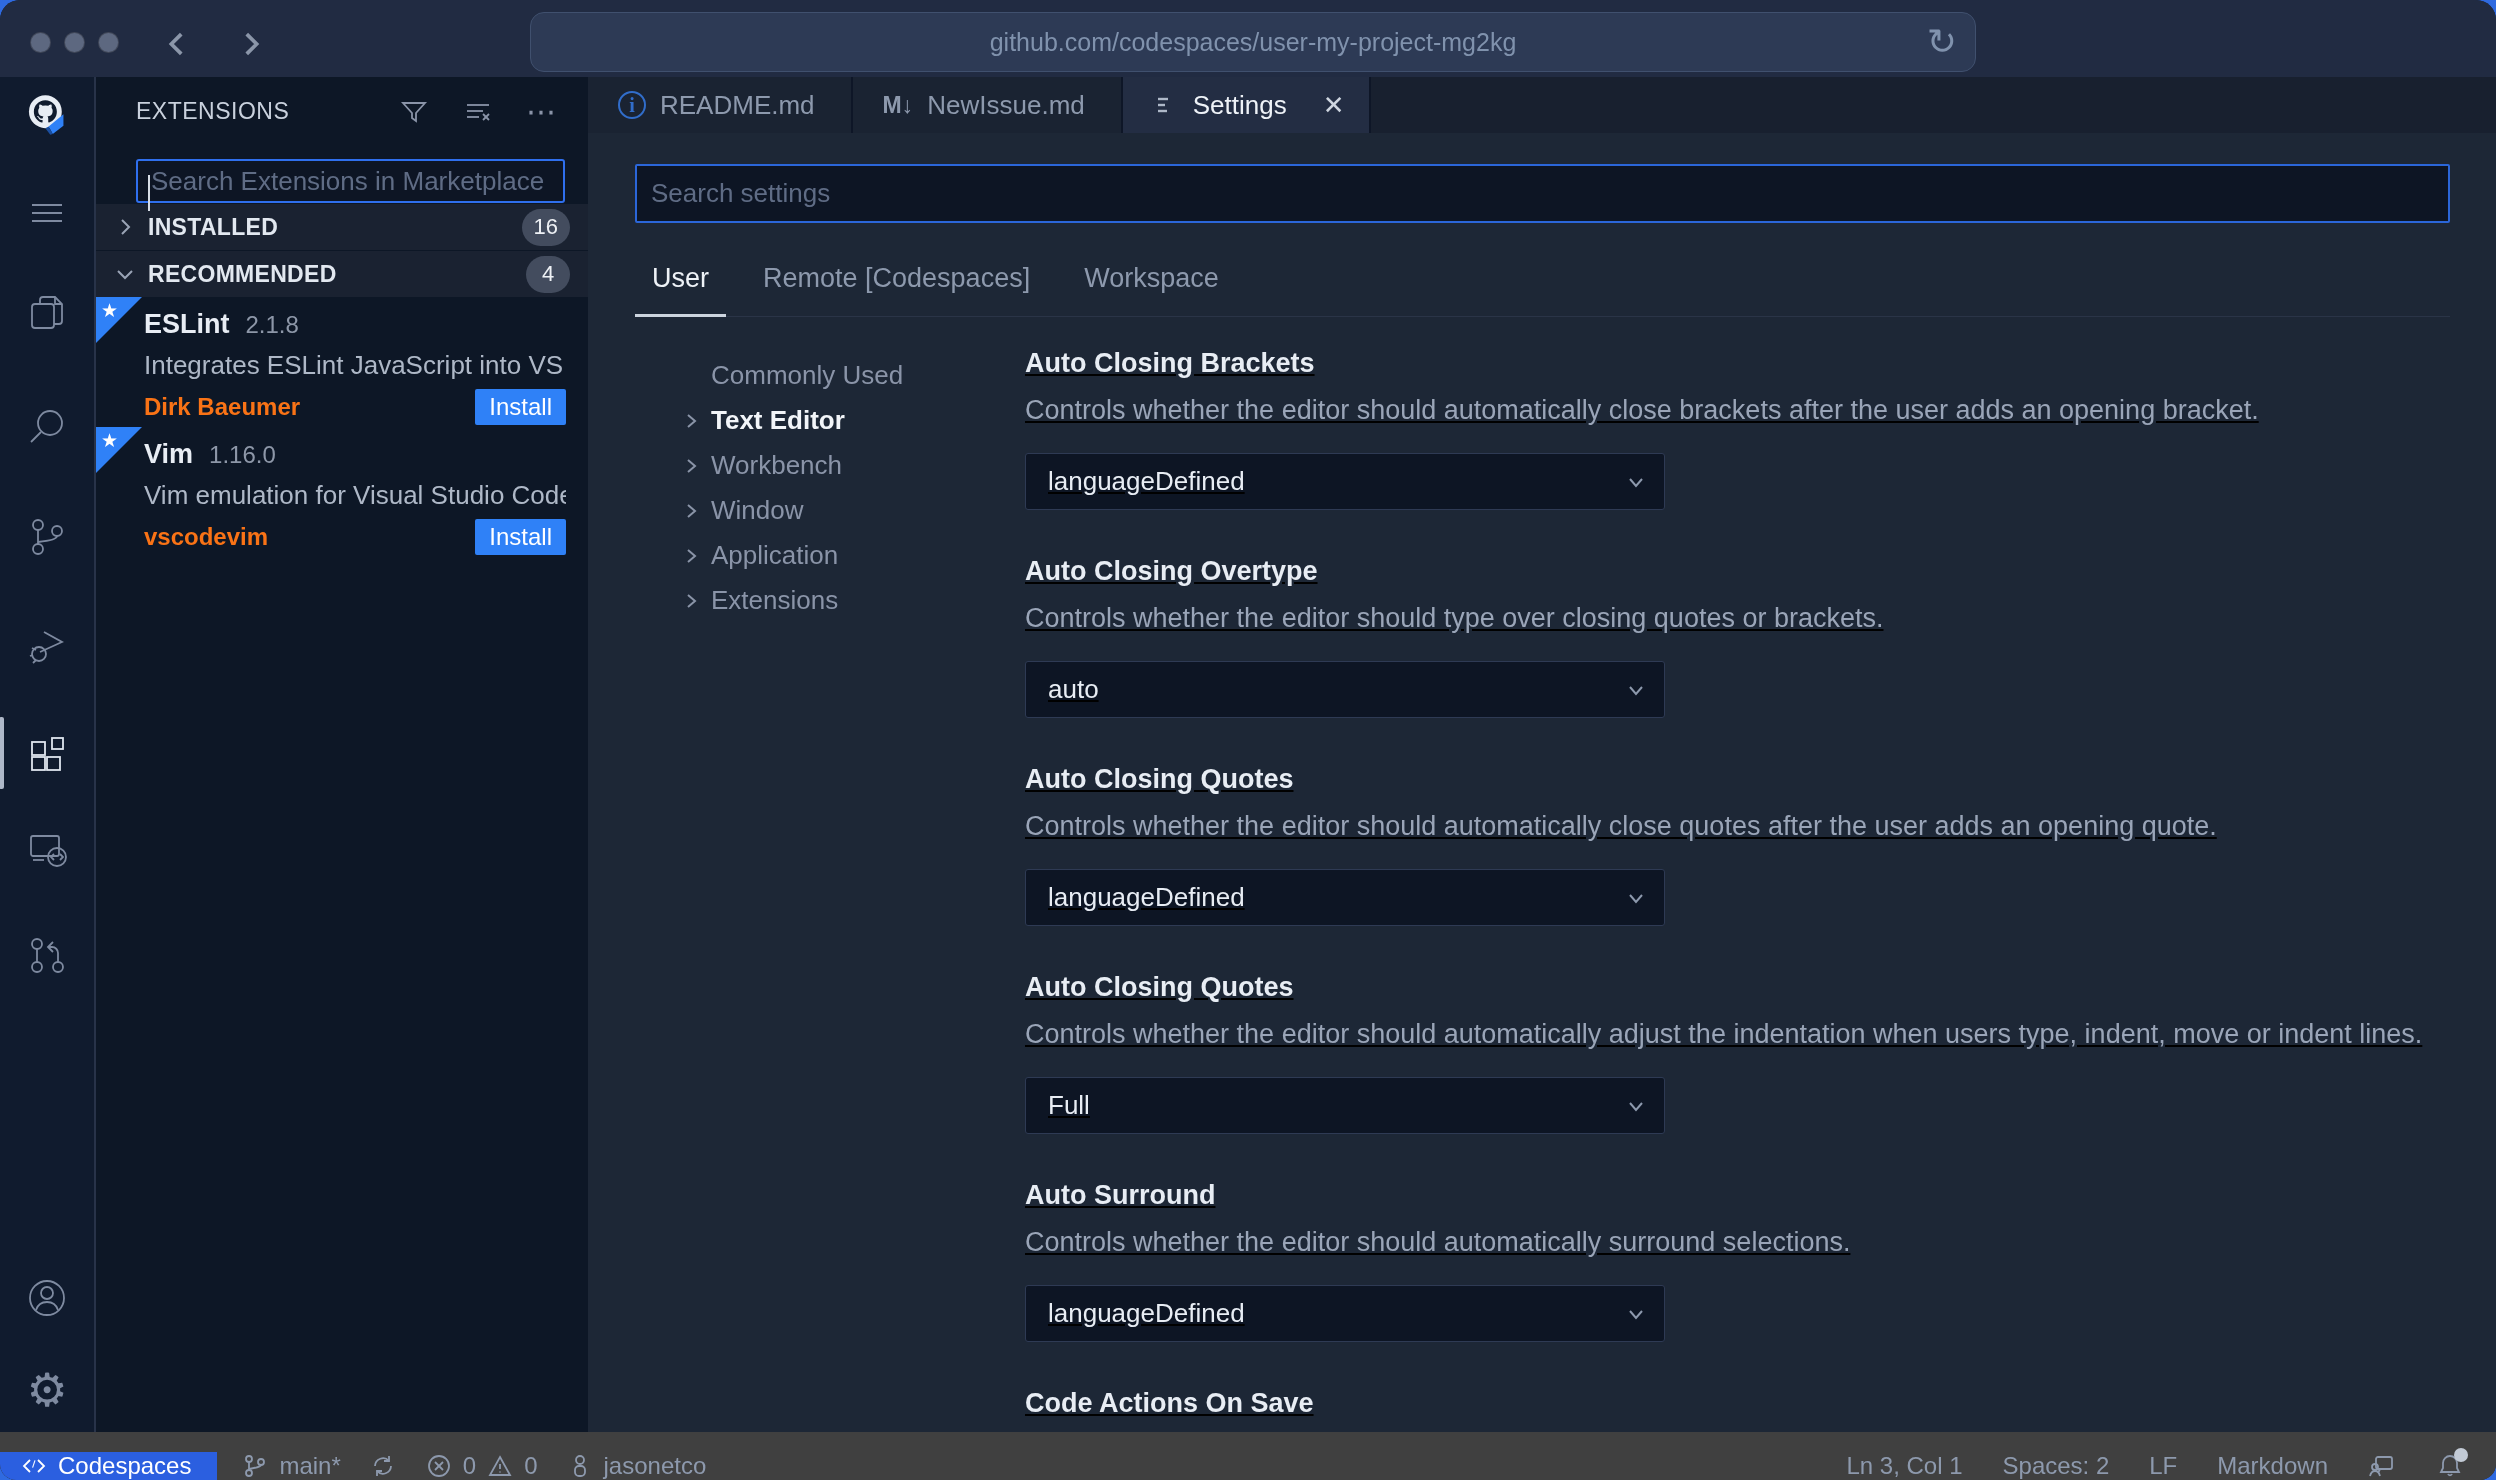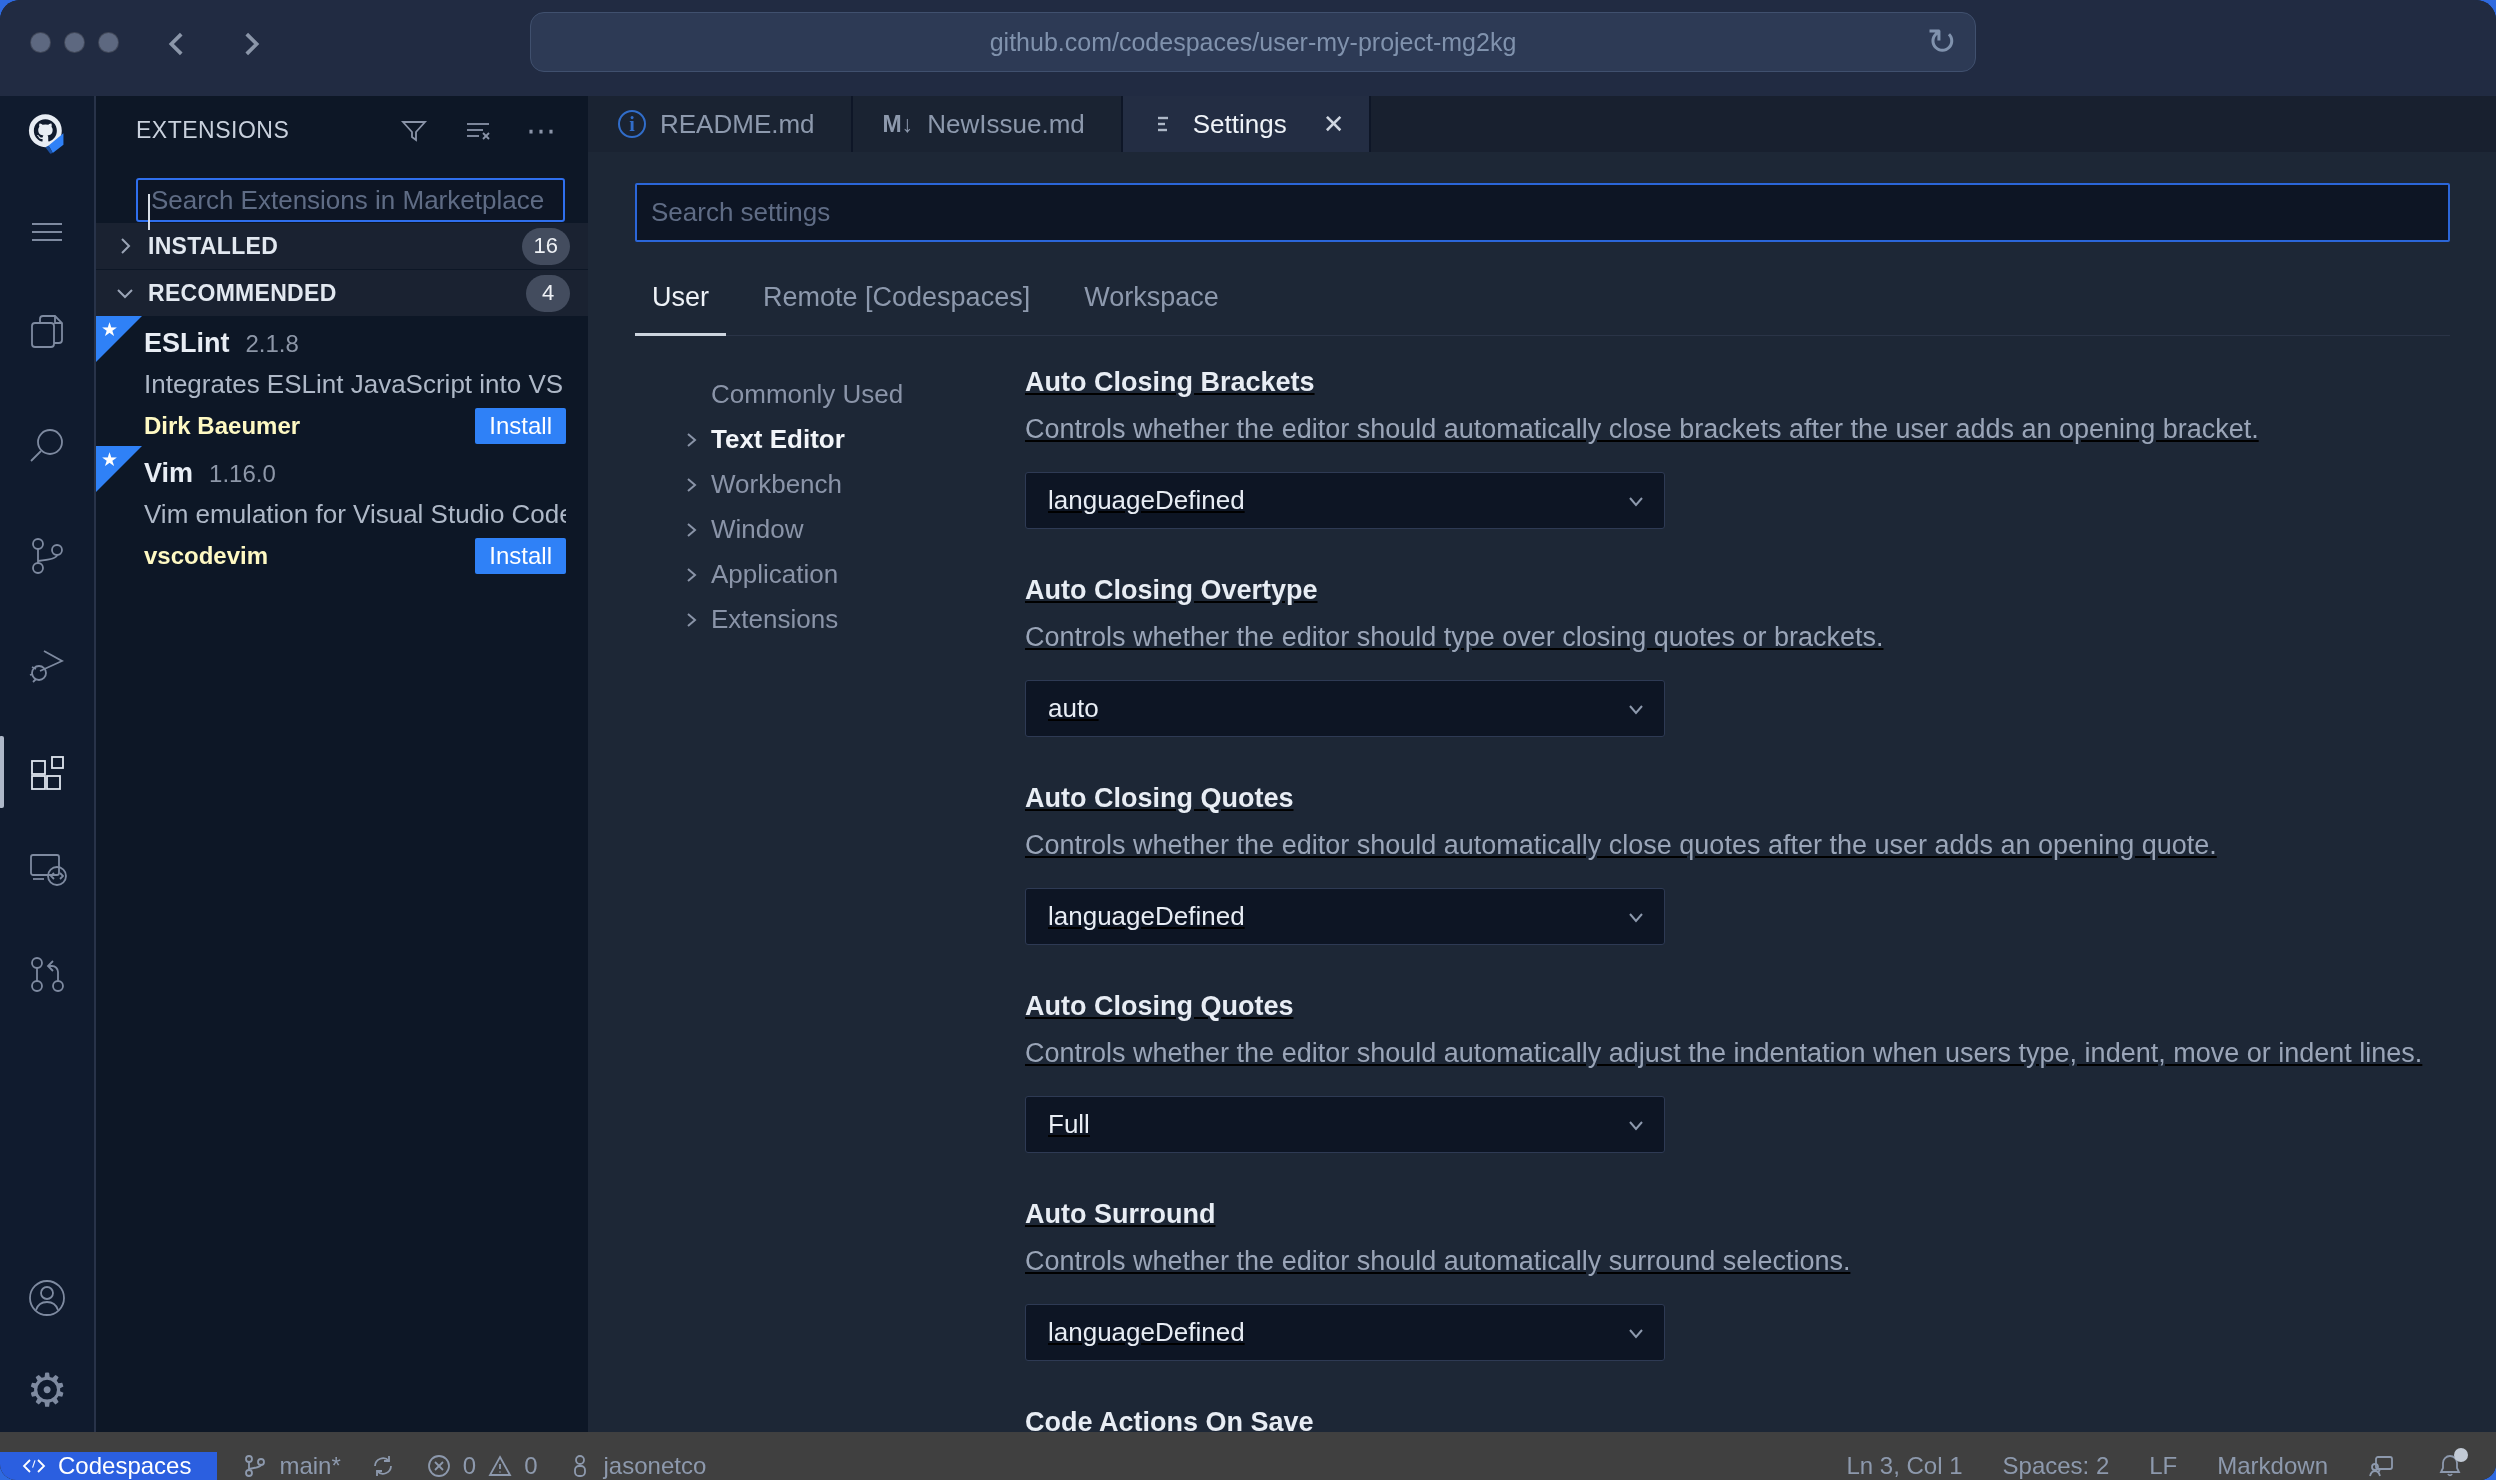--- a/index.html
+++ b/index.html
@@ -18,7 +18,7 @@
   }
   
   .chrome {
-    height: 96px; flex: none;
+    height: 77px; flex: none;
     background: #212b42;
     position: relative;
   }

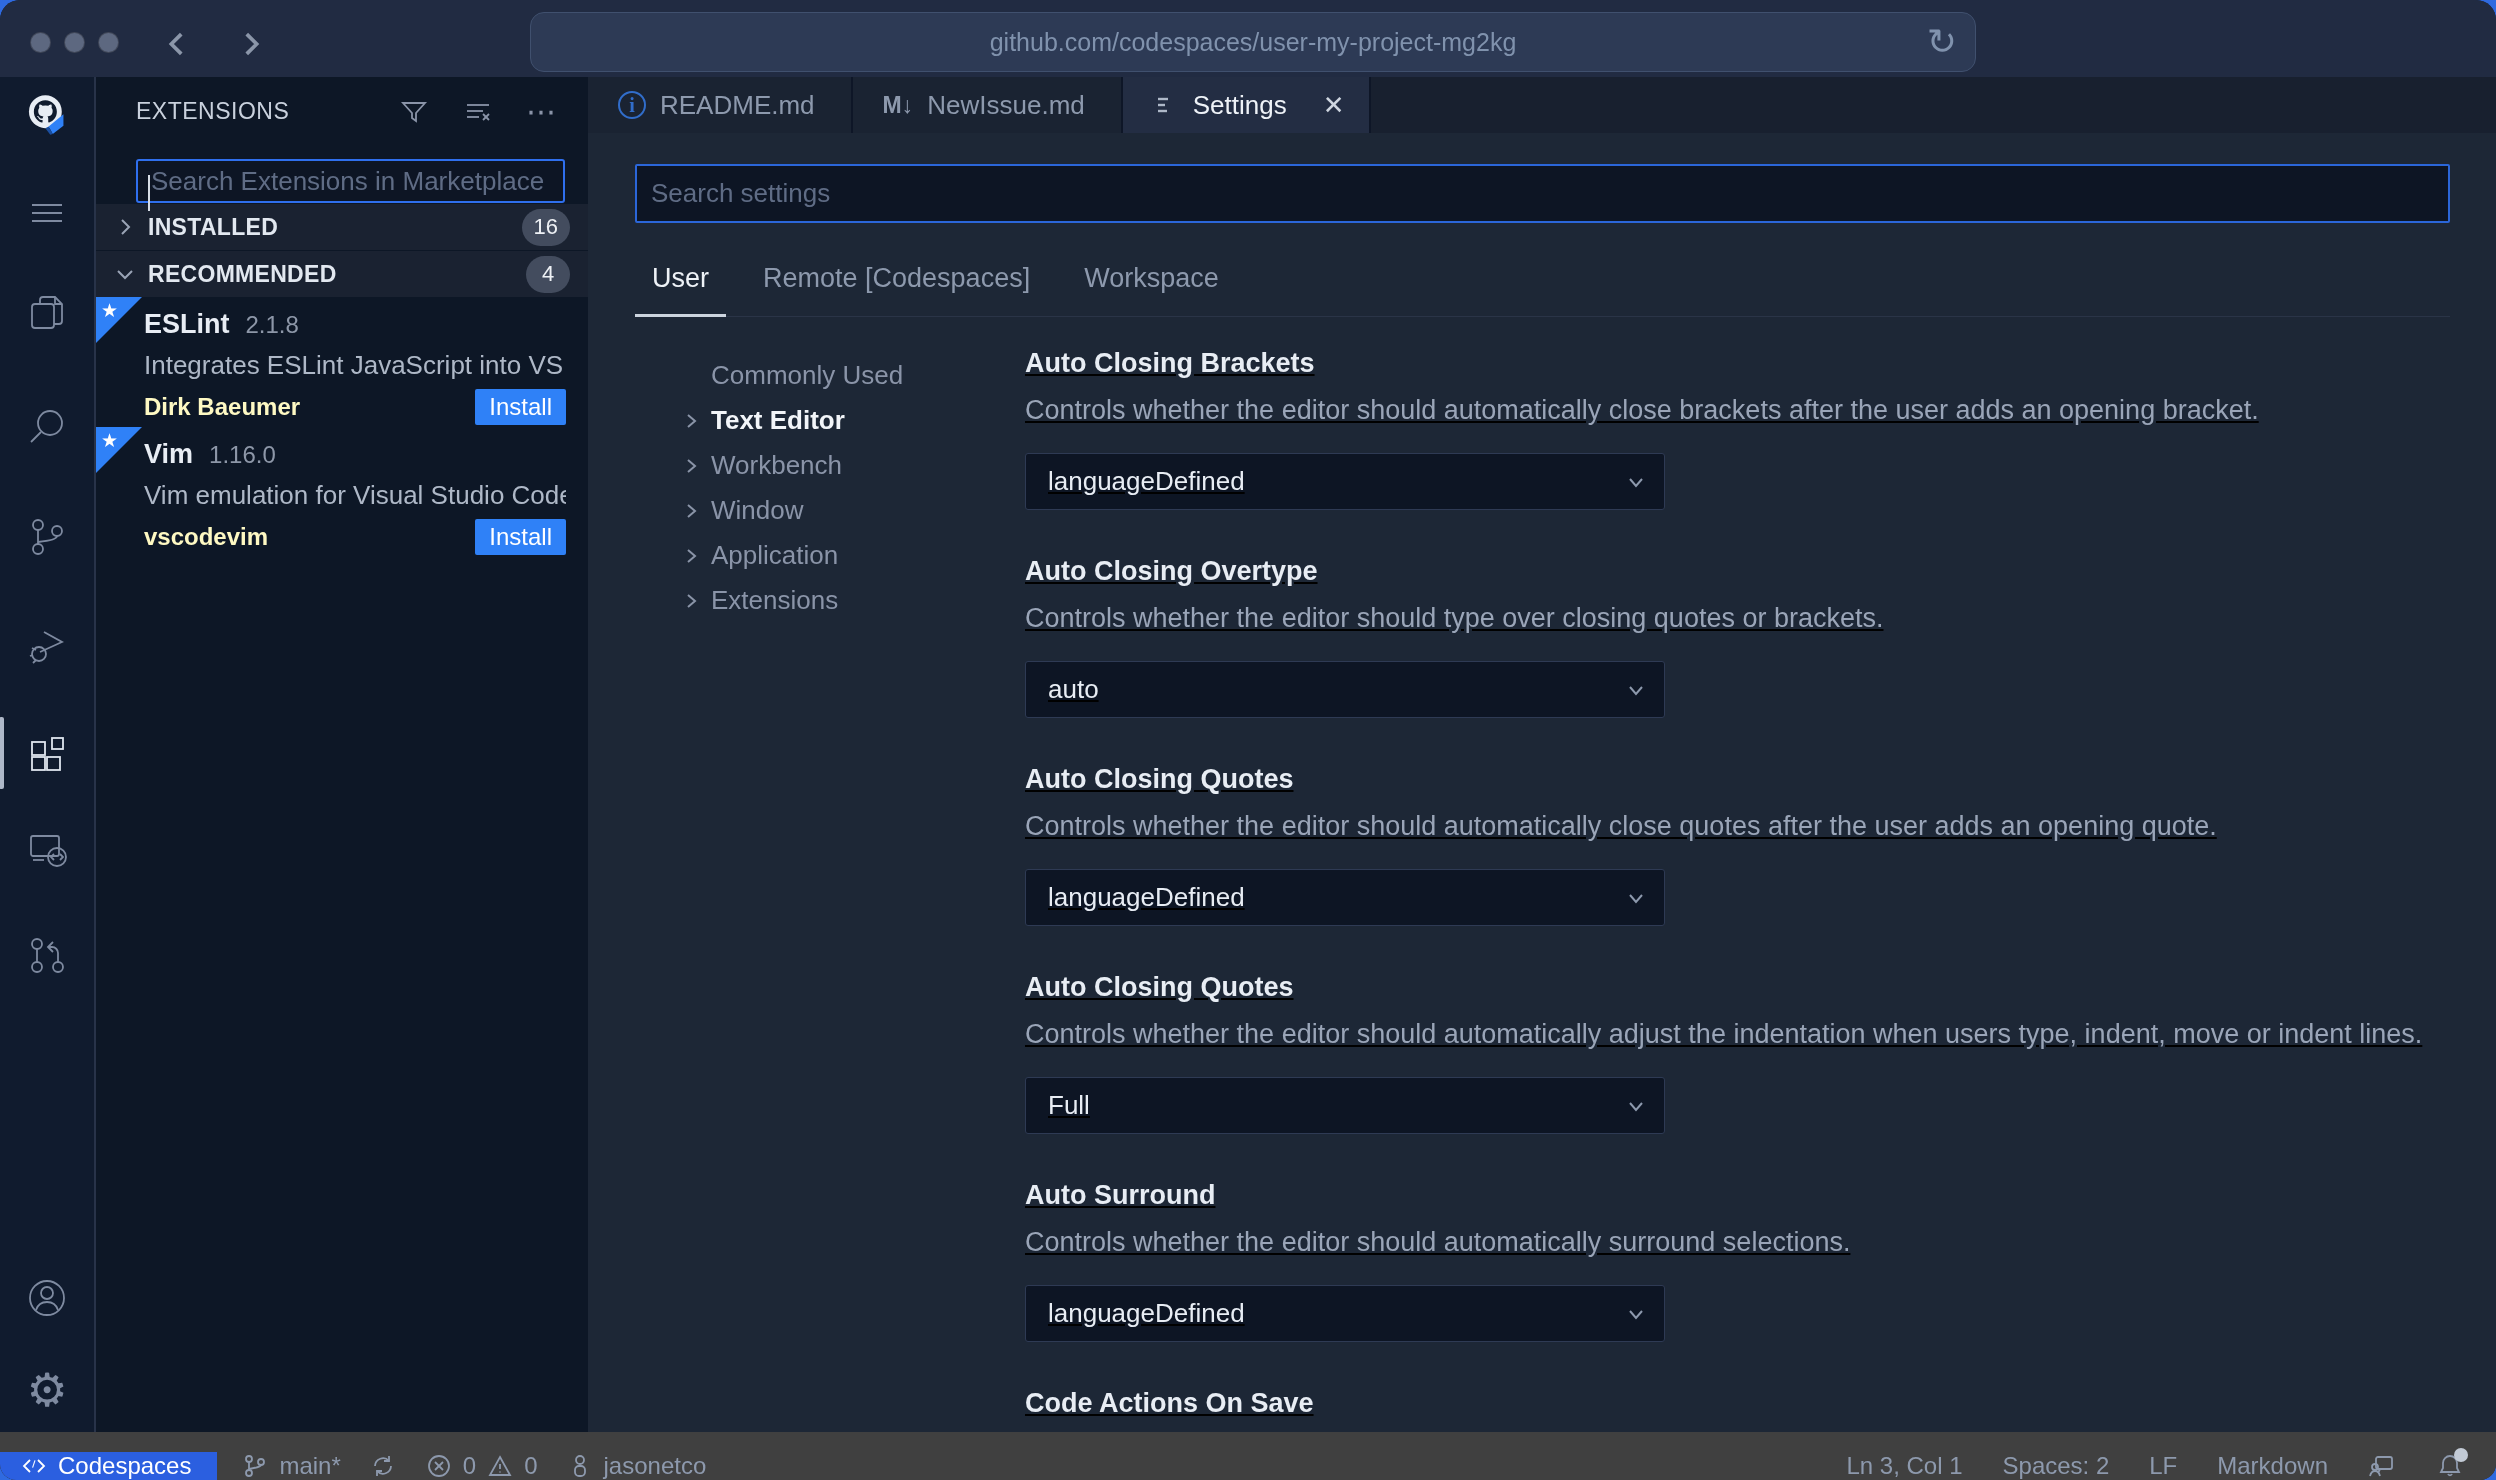--- a/index.html
+++ b/index.html
@@ -103,7 +103,7 @@
   .ext-ver { color: #8d97a8; font-size: 24px; }
   .ext-desc { padding-left: 18px; margin-top: 10px; color: #aeb8c7; font-size: 26px; white-space: nowrap; overflow: hidden; }
   .ext-botrow { display: flex; align-items: center; margin-top: 8px; padding-left: 18px; }
-  .ext-author { color: #fef9c3; font-size: 24px; font-weight: bold; }
+  .ext-author { color: #f97316; font-size: 24px; font-weight: bold; }
   .install-btn {
     margin-left: auto; background: #2f81f7; color: #fff; border: 0;
     font-size: 24px; padding: 4px 14px; border-radius: 2px; cursor: pointer;

